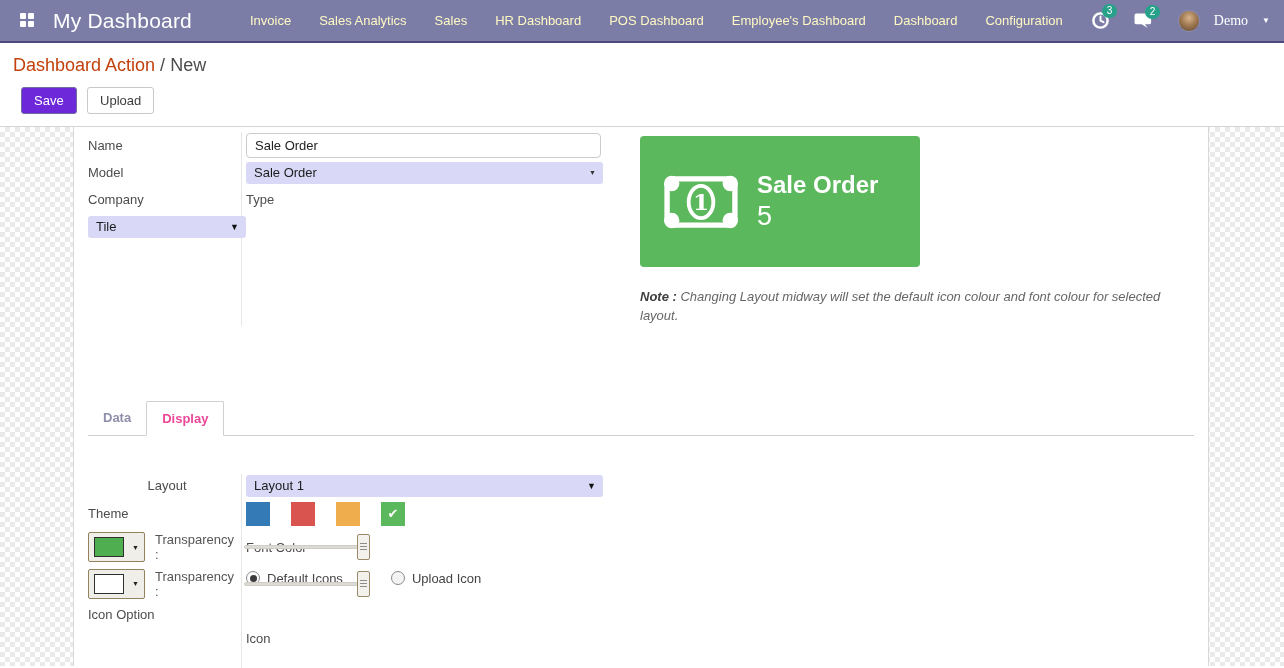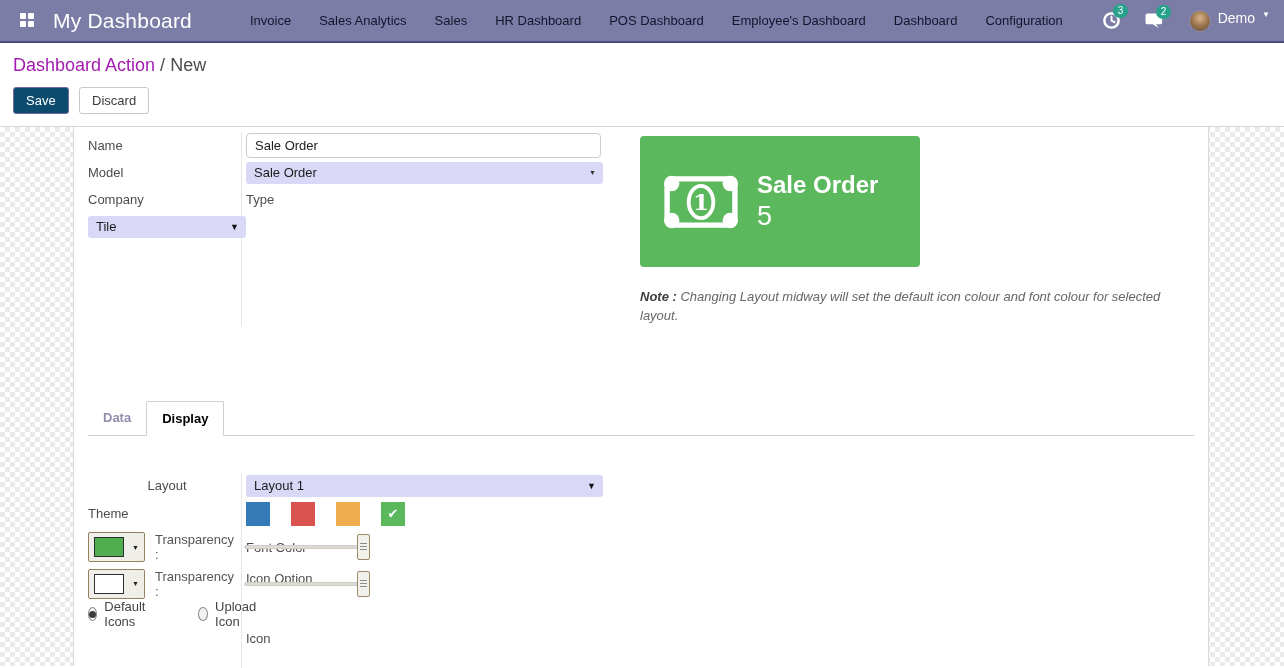--- a/index.html
+++ b/index.html
@@ -13,7 +13,7 @@
     grid-template-rows:6px 6px; gap:2px; margin:0 18px 0 6px; cursor:pointer; }
   .apps-btn span { background:#fff; border-radius:1px; }
   .brand { font-size:21px; color:#fff; letter-spacing:.2px; margin-right:58px; cursor:pointer; }
-  .menu { display:flex; list-style:none; gap:28px; font-size:13px; color:#0f172a; }
+  .menu { display:flex; list-style:none; gap:28px; font-size:13px; color:#fef9c3; }
   .menu li { cursor:pointer; white-space:nowrap; }
   .nav-right { margin-left:auto; display:flex; align-items:center; gap:24px; }
   .nav-ico { position:relative; cursor:pointer; display:flex; }

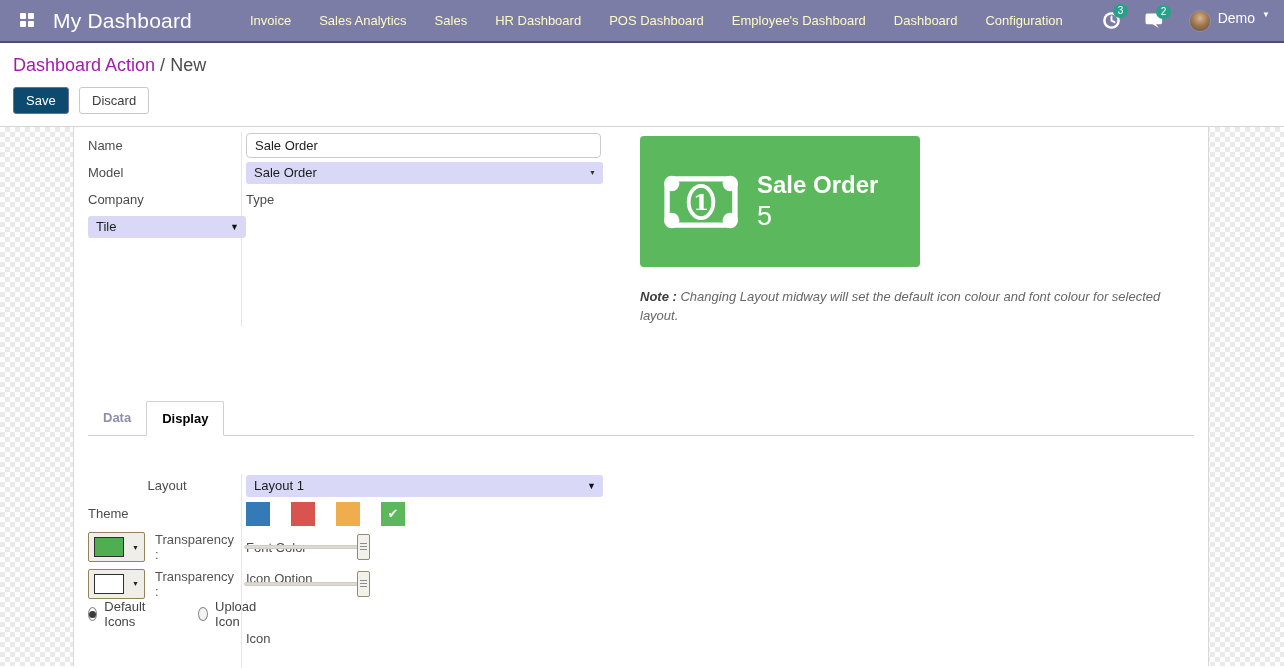--- a/index.html
+++ b/index.html
@@ -19,7 +19,7 @@
   .nav-ico { position:relative; cursor:pointer; display:flex; }
   .badge { position:absolute; top:-7px; left:11px; background:#27a189; color:#fff;
     font-size:10px; line-height:14px; padding:0 5px; border-radius:8px; }
-  .usermenu { display:flex; gap:7px; cursor:pointer; }
+  .usermenu { display:flex; align-items:center; gap:14px; cursor:pointer;font-family:Liberation Serif, serif; }
   .avatar { width:22px; height:22px; border-radius:50%;
     background:radial-gradient(circle at 50% 35%, #d8b58e 0%, #a07a52 45%, #5f4730 100%);
     border:1px solid #8c8cb0; }

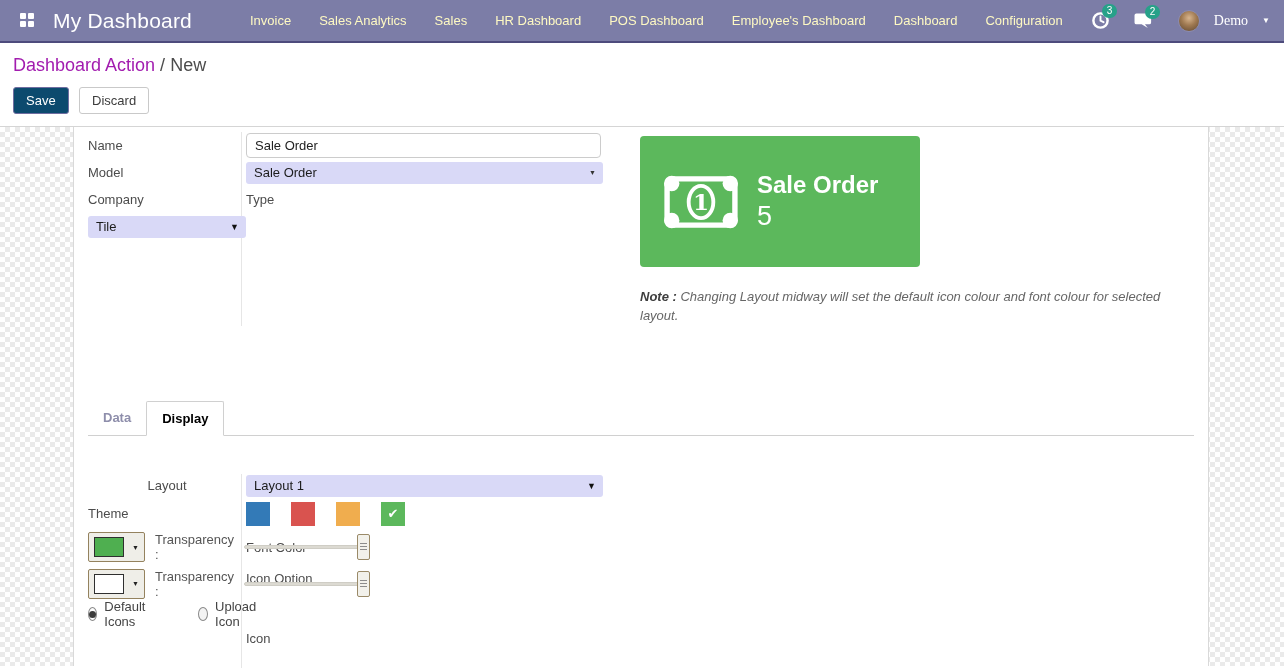--- a/index.html
+++ b/index.html
@@ -29,7 +29,7 @@
   
   .control-panel { height:84px; background:#fff; border-bottom:1px solid #d5d5d5; padding:12px 13px 0; }
   .breadcrumb { font-size:18px; margin-bottom:11px; }
-  .breadcrumb a { color:#a21caf; text-decoration:none; cursor:pointer; }
+  .breadcrumb a { color:#c2410c; text-decoration:none; cursor:pointer; }
   .breadcrumb .sep, .breadcrumb .current { color:#4c4c4c; }
   .btn { font-size:13px; padding:5px 12px; border-radius:3px; cursor:pointer; margin-right:6px; }
   .btn-save { background:#0c4a6e; border:1px solid #6f6da0; color:#fff; }

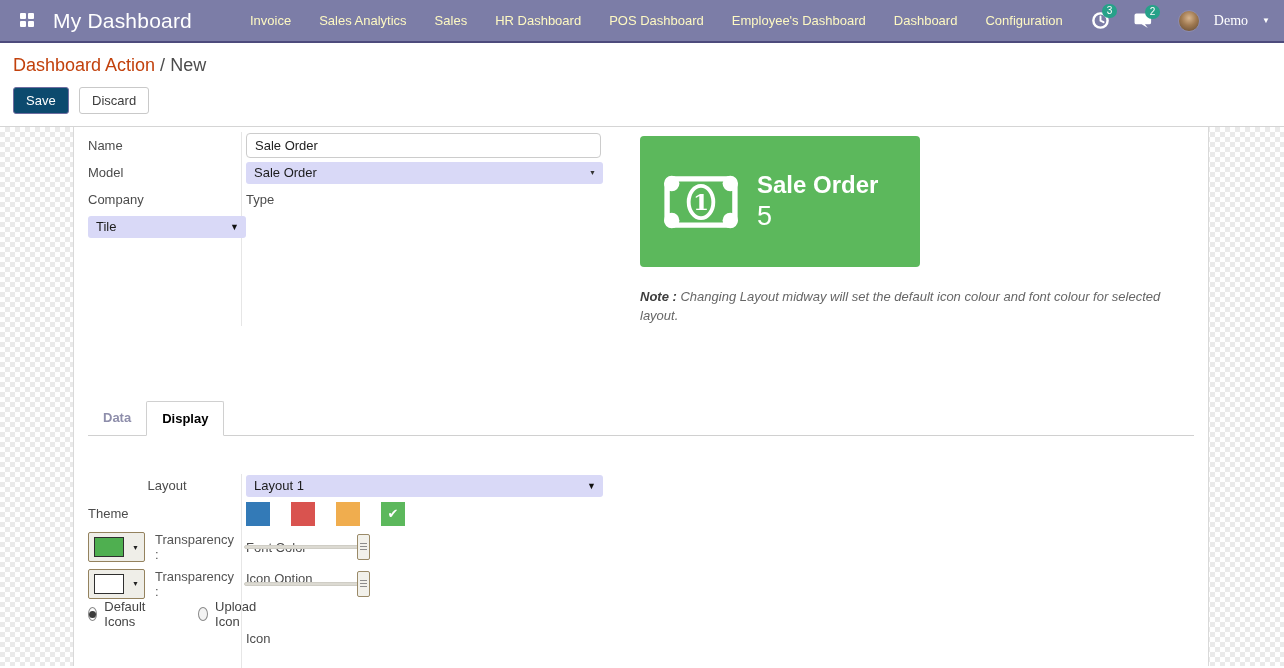--- a/index.html
+++ b/index.html
@@ -32,7 +32,7 @@
   .breadcrumb a { color:#c2410c; text-decoration:none; cursor:pointer; }
   .breadcrumb .sep, .breadcrumb .current { color:#4c4c4c; }
   .btn { font-size:13px; padding:5px 12px; border-radius:3px; cursor:pointer; margin-right:6px; }
-  .btn-save { background:#0c4a6e; border:1px solid #6f6da0; color:#fff; }
+  .btn-save { background:#6d28d9; border:1px solid #6f6da0; color:#fff;margin-left:8px; }
   .btn-discard { background:#fff; border:1px solid #c9c9c9; color:#3c3c3c; }
 
   

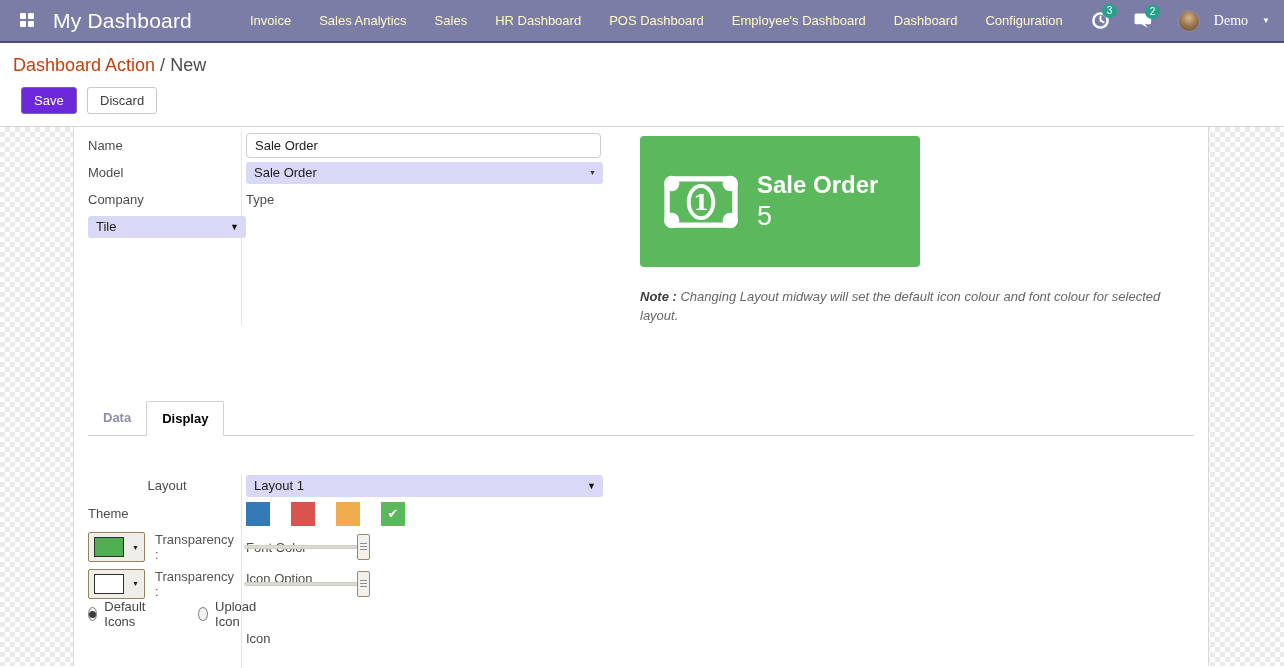--- a/index.html
+++ b/index.html
@@ -159,7 +159,7 @@
   </div>
   <div>
     <button class="btn btn-save">Save</button>
-    <button class="btn btn-discard">Discard</button>
+    <button class="btn btn-discard">Upload</button>
   </div>
 </header>
 

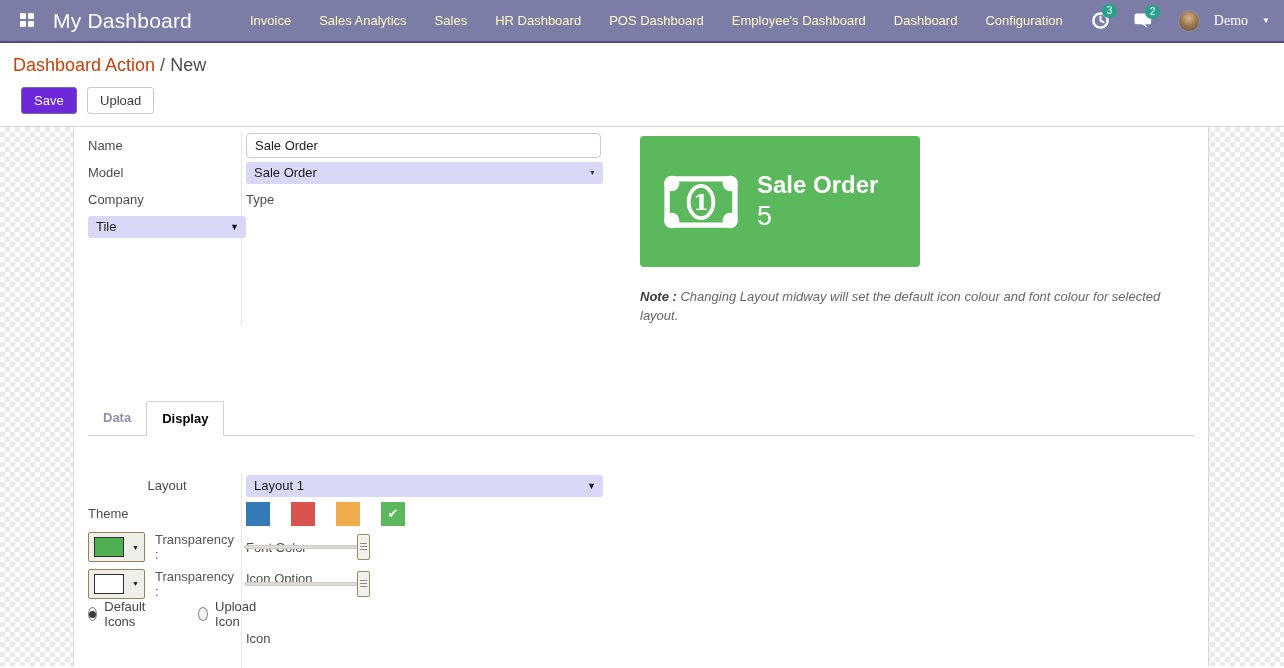--- a/index.html
+++ b/index.html
@@ -72,7 +72,7 @@
   .tabwrap { margin:75px 14px 0; border-bottom:1px solid #d0d0d0; display:flex;font-weight:bold; }
   .tab { font-size:13px; padding:9px 15px; cursor:pointer; }
   .tab.inactive { color:#8e8eab; }
-  .tab.active { color:#000000; background:#fff; border:1px solid #d0d0d0; border-bottom:1px solid #fff;
+  .tab.active { color:#ec4899; background:#fff; border:1px solid #d0d0d0; border-bottom:1px solid #fff;
     margin-bottom:-1px; border-radius:2px 2px 0 0; }
 
   .tab-content { padding:38px 14px 0; }

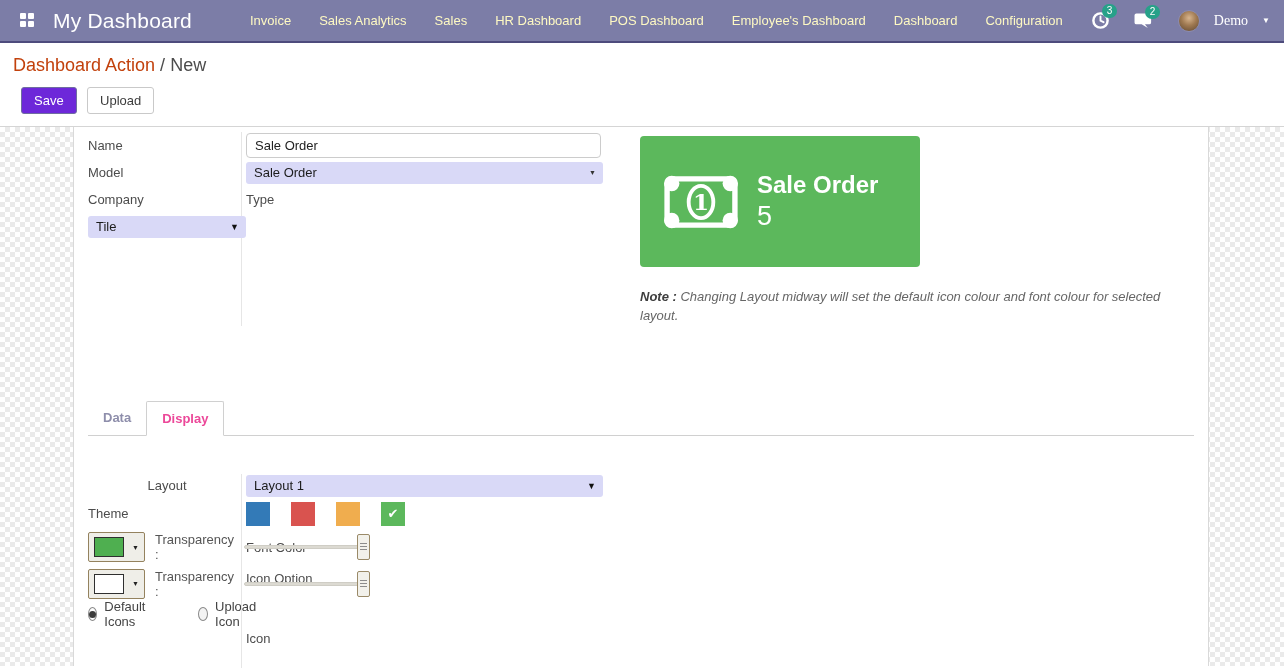--- a/index.html
+++ b/index.html
@@ -280,9 +280,6 @@
         </div>
 
         <div class="r-iconopt">
-            <label class="flabel">Icon Option</label>
-          </div>
-        <div class="r-iconopt">
           <div class="radios">
             <div class="radio-item">
               <span class="rcirc sel"></span>
@@ -294,6 +291,9 @@
             </div>
           </div>
         </div>
+        <div class="r-iconopt">
+            <label class="flabel">Icon Option</label>
+          </div>
 
         <div class="r-icon top">
             <label class="flabel" style="padding-top:2px;">Icon</label>

